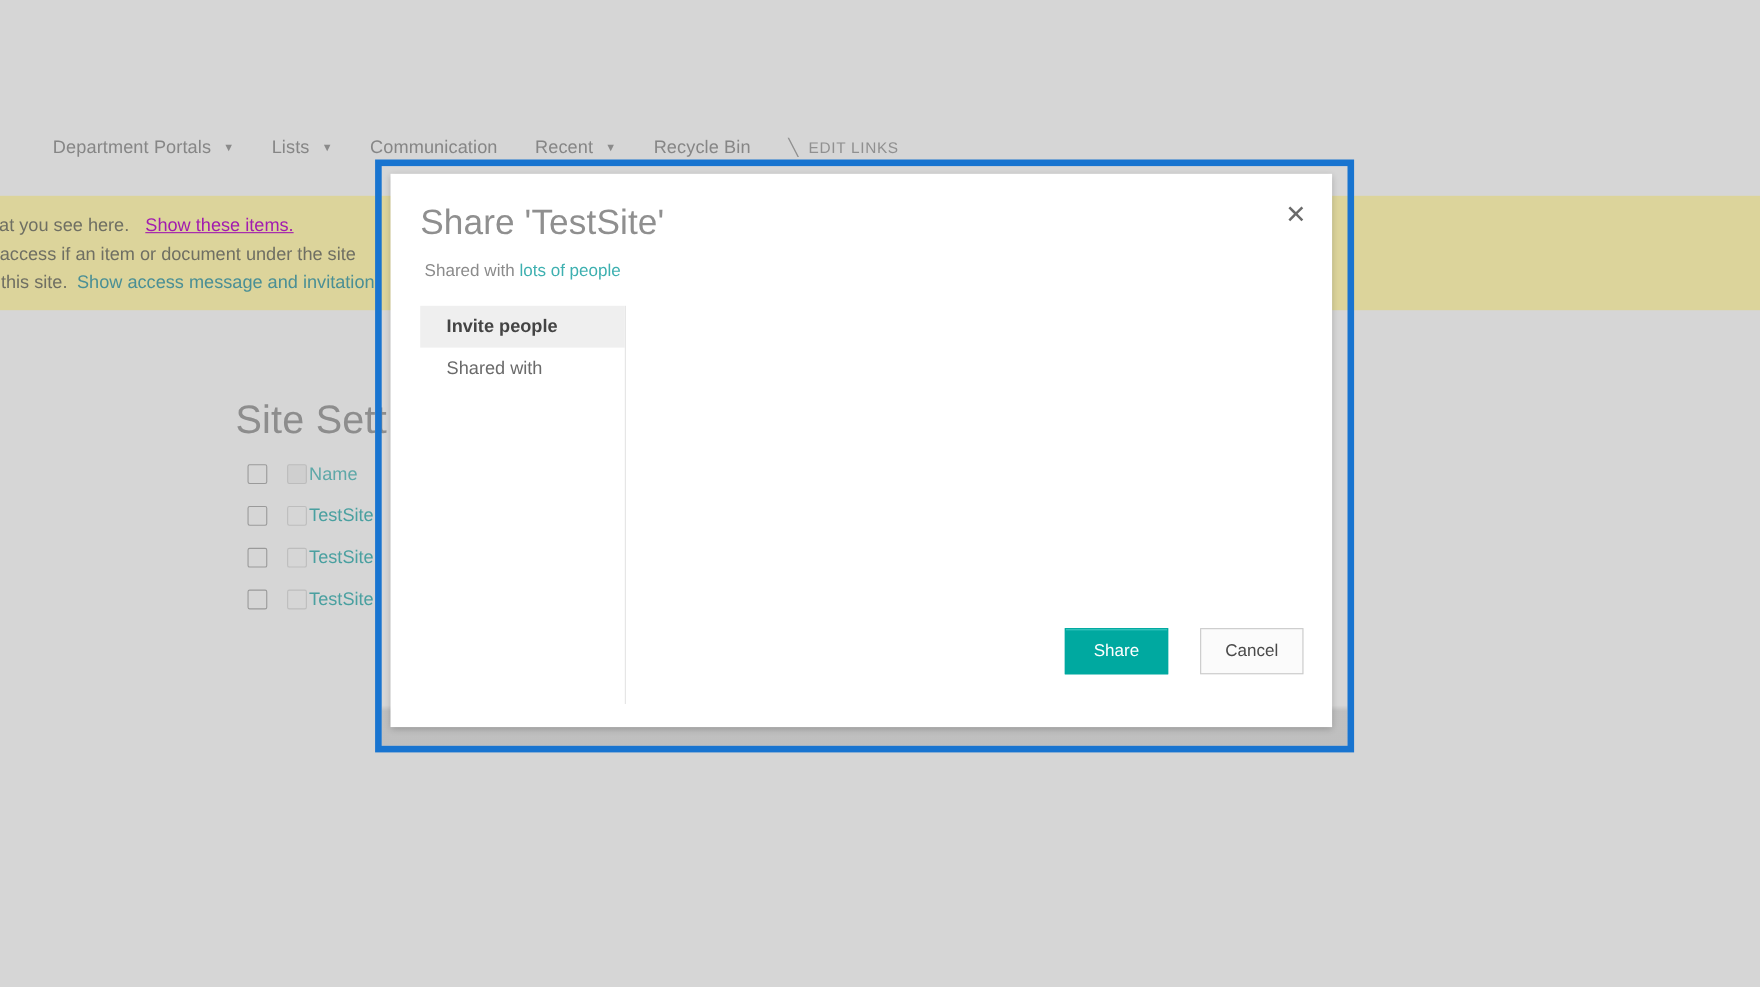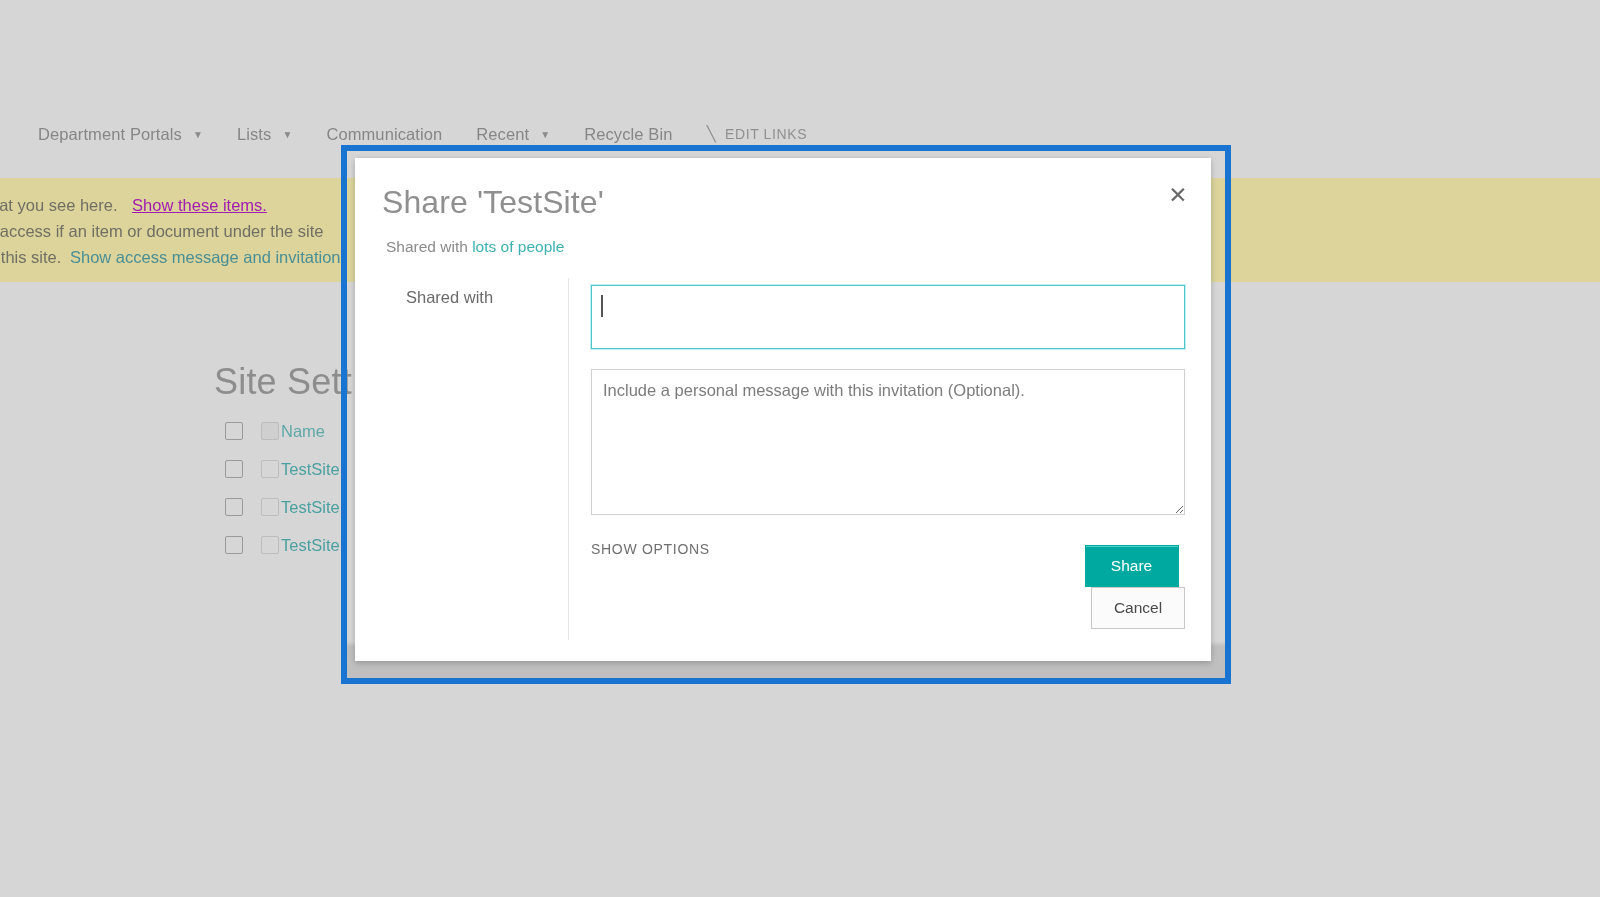--- a/index.html
+++ b/index.html
@@ -33,7 +33,7 @@
     height: 48px;
     display: flex;
     align-items: center;
-    padding-left: 38px;
+    padding-left: 48px;
     box-sizing: border-box;
   }
   .nav-item {

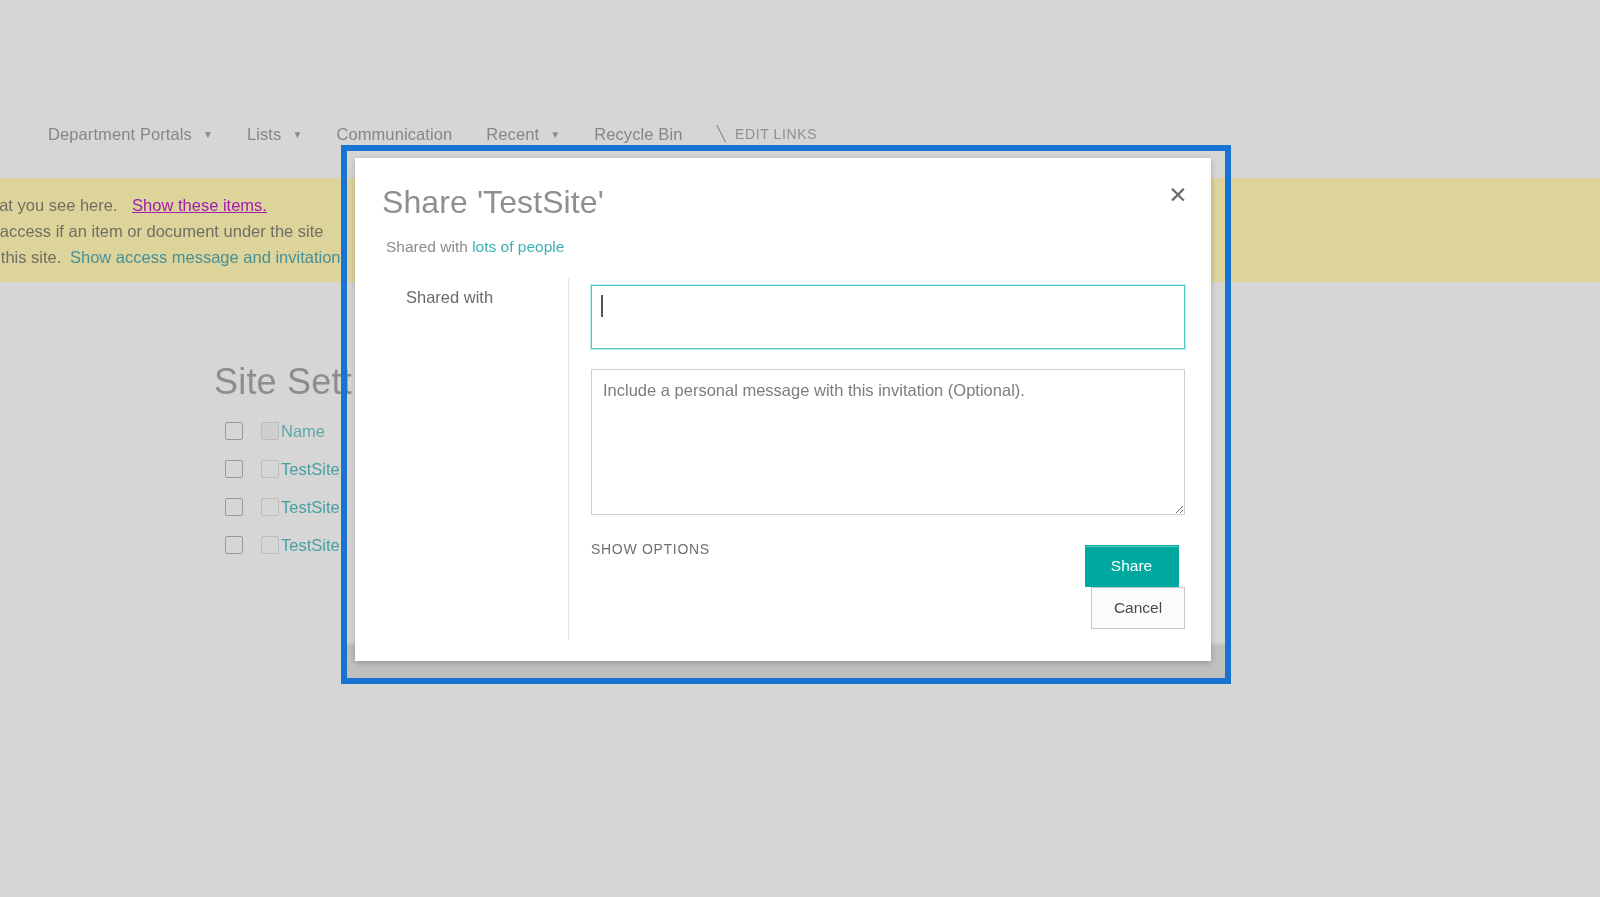--- a/index.html
+++ b/index.html
@@ -407,6 +407,9 @@
   </div>
 
   <div id="dialog-nav">
+    <div class="dlg-nav-item active">
+      <span>Invite people</span>
+    </div>
     <div class="dlg-nav-item">
       <span>Shared with</span>
     </div>

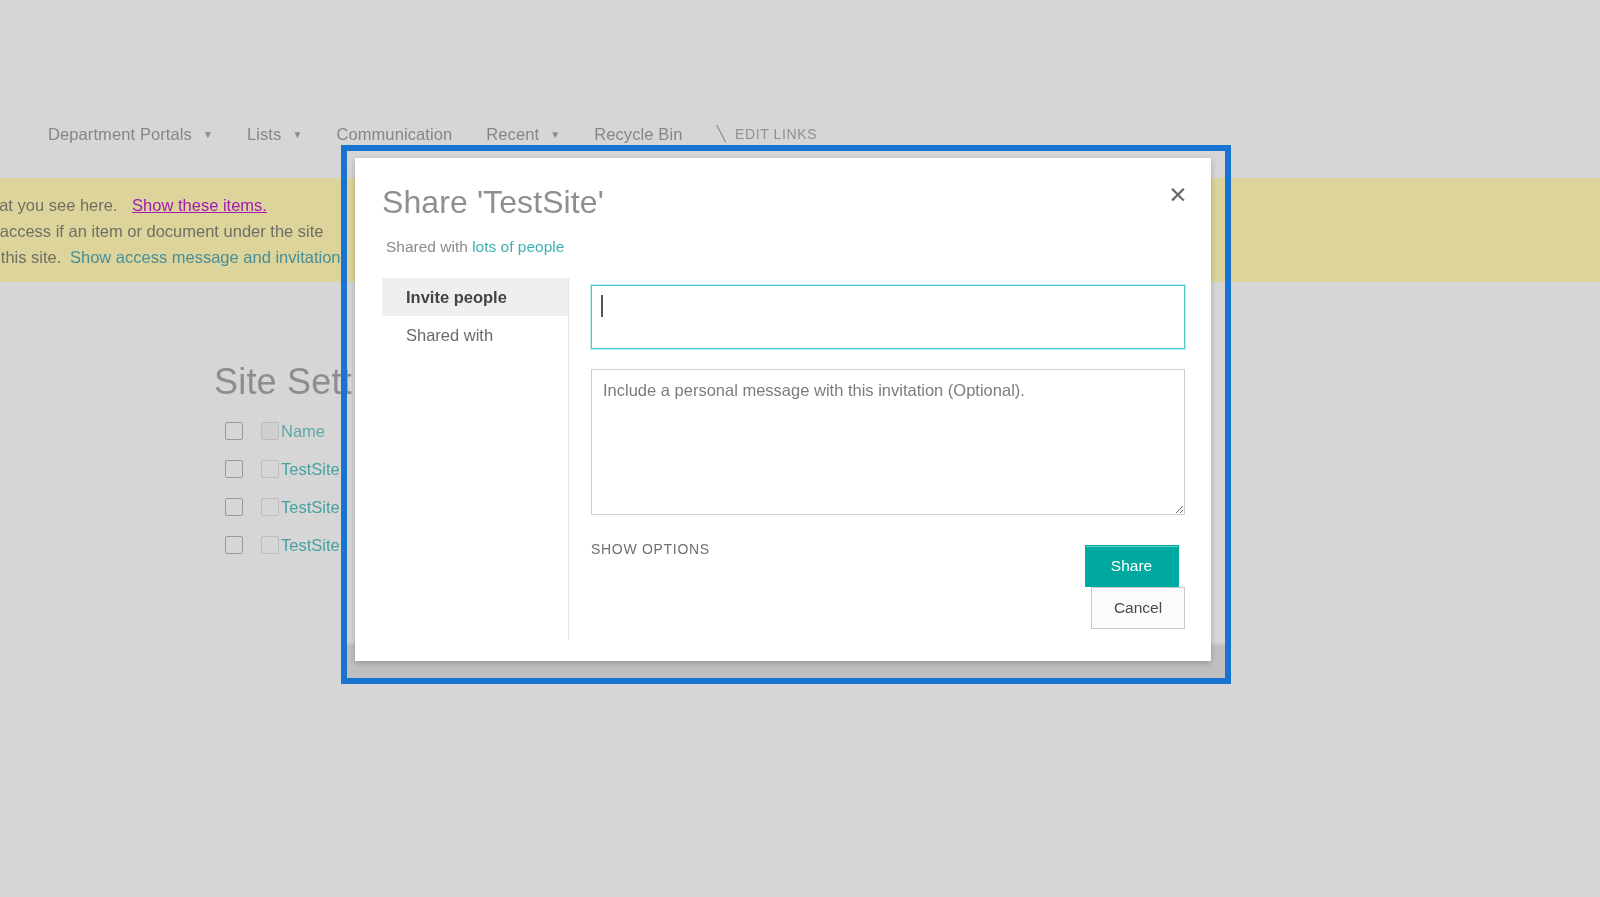--- a/index.html
+++ b/index.html
@@ -415,14 +415,6 @@
     </div>
   </div>
 
-  <div id="dialog-body">
-    <div style="position:relative;">
-      <input id="invite-input" type="text" placeholder="" style="">
-      <div id="caret"></div>
-    </div>
-    <textarea id="personal-message" placeholder="Include a personal message with this invitation (Optional)." style=""></textarea>
-    <div id="show-options">SHOW OPTIONS</div>
-  </div>
 
   <div id="dialog-actions">
     <button id="share-btn">Share</button>

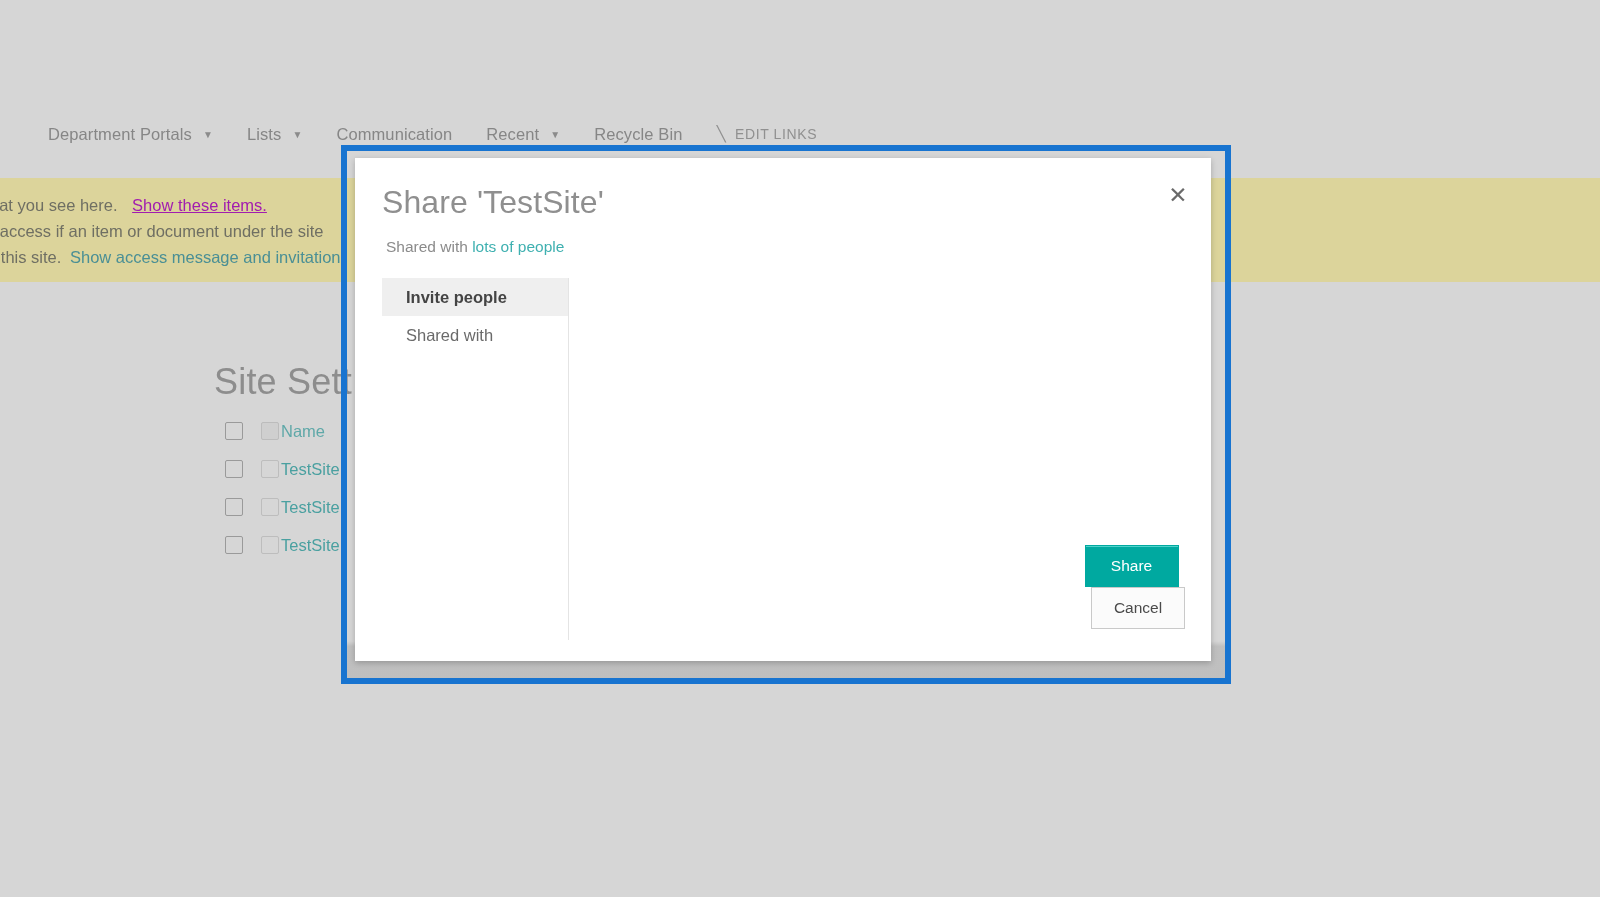--- a/index.html
+++ b/index.html
@@ -295,10 +295,9 @@
   #dialog-actions {
     position: absolute;
     right: 26px;
-    bottom: 32px;
-    display: flex;
-    align-items: center;
-    flex-direction: column;
+    bottom: 48px;
+    display: flex;
+    align-items: center;
   }
   #share-btn {
     width: 94px;

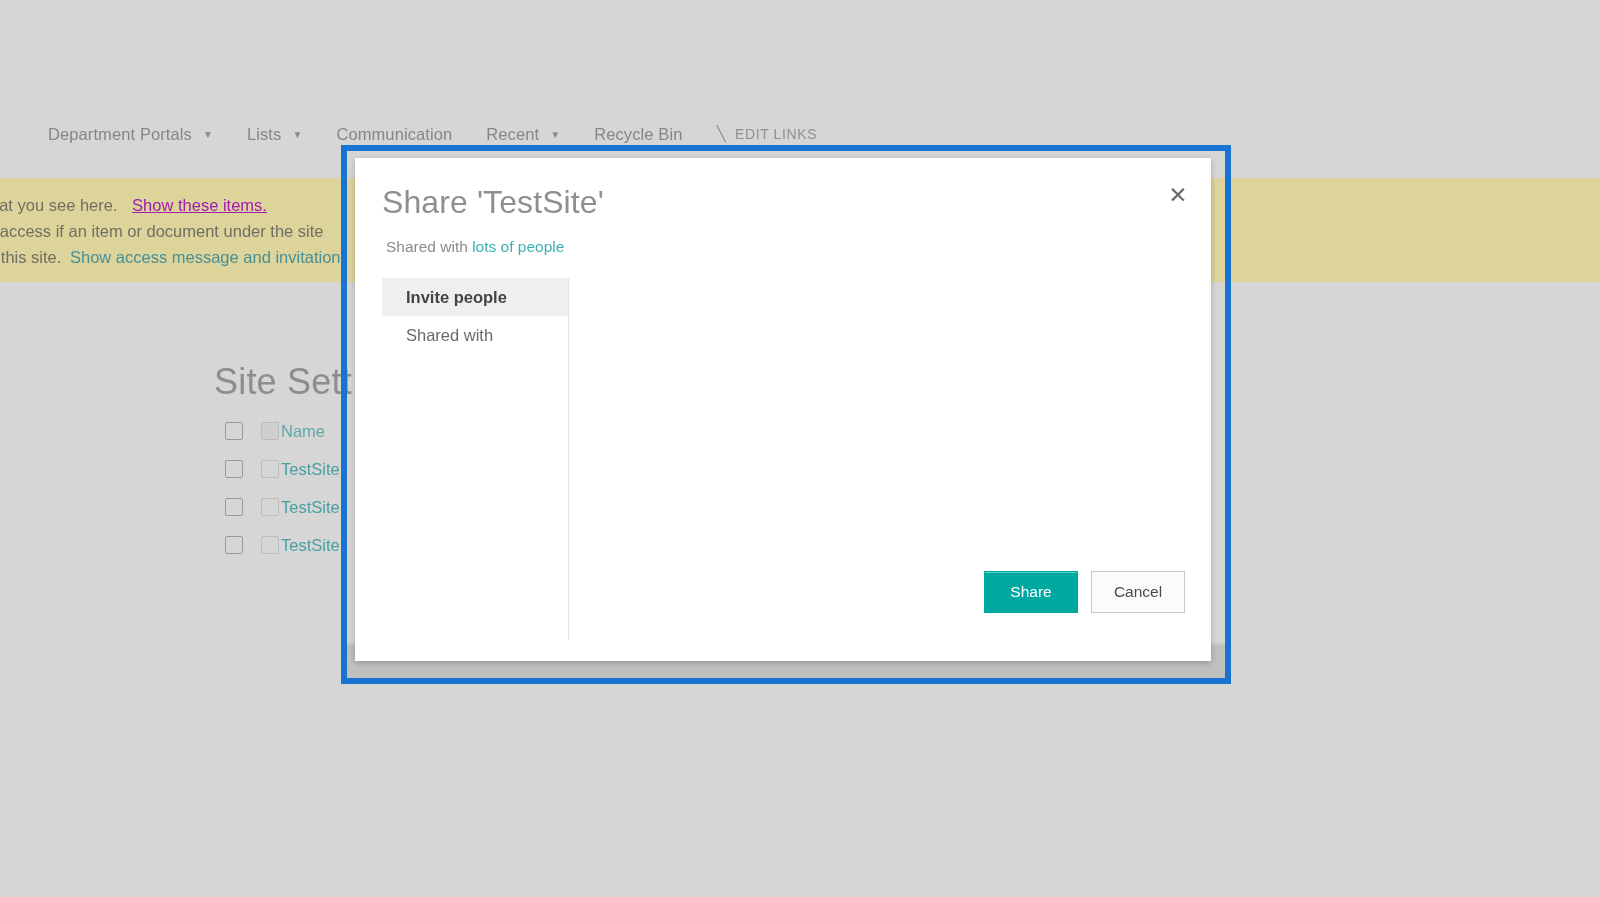--- a/index.html
+++ b/index.html
@@ -311,7 +311,7 @@
     box-shadow: inset 0 1px 0 #4fd2cb;
   }
   #cancel-btn {
-    margin-left: 13px;
+    margin-left: 29px;
     width: 94px;
     height: 42px;
     background: #fbfbfb;

